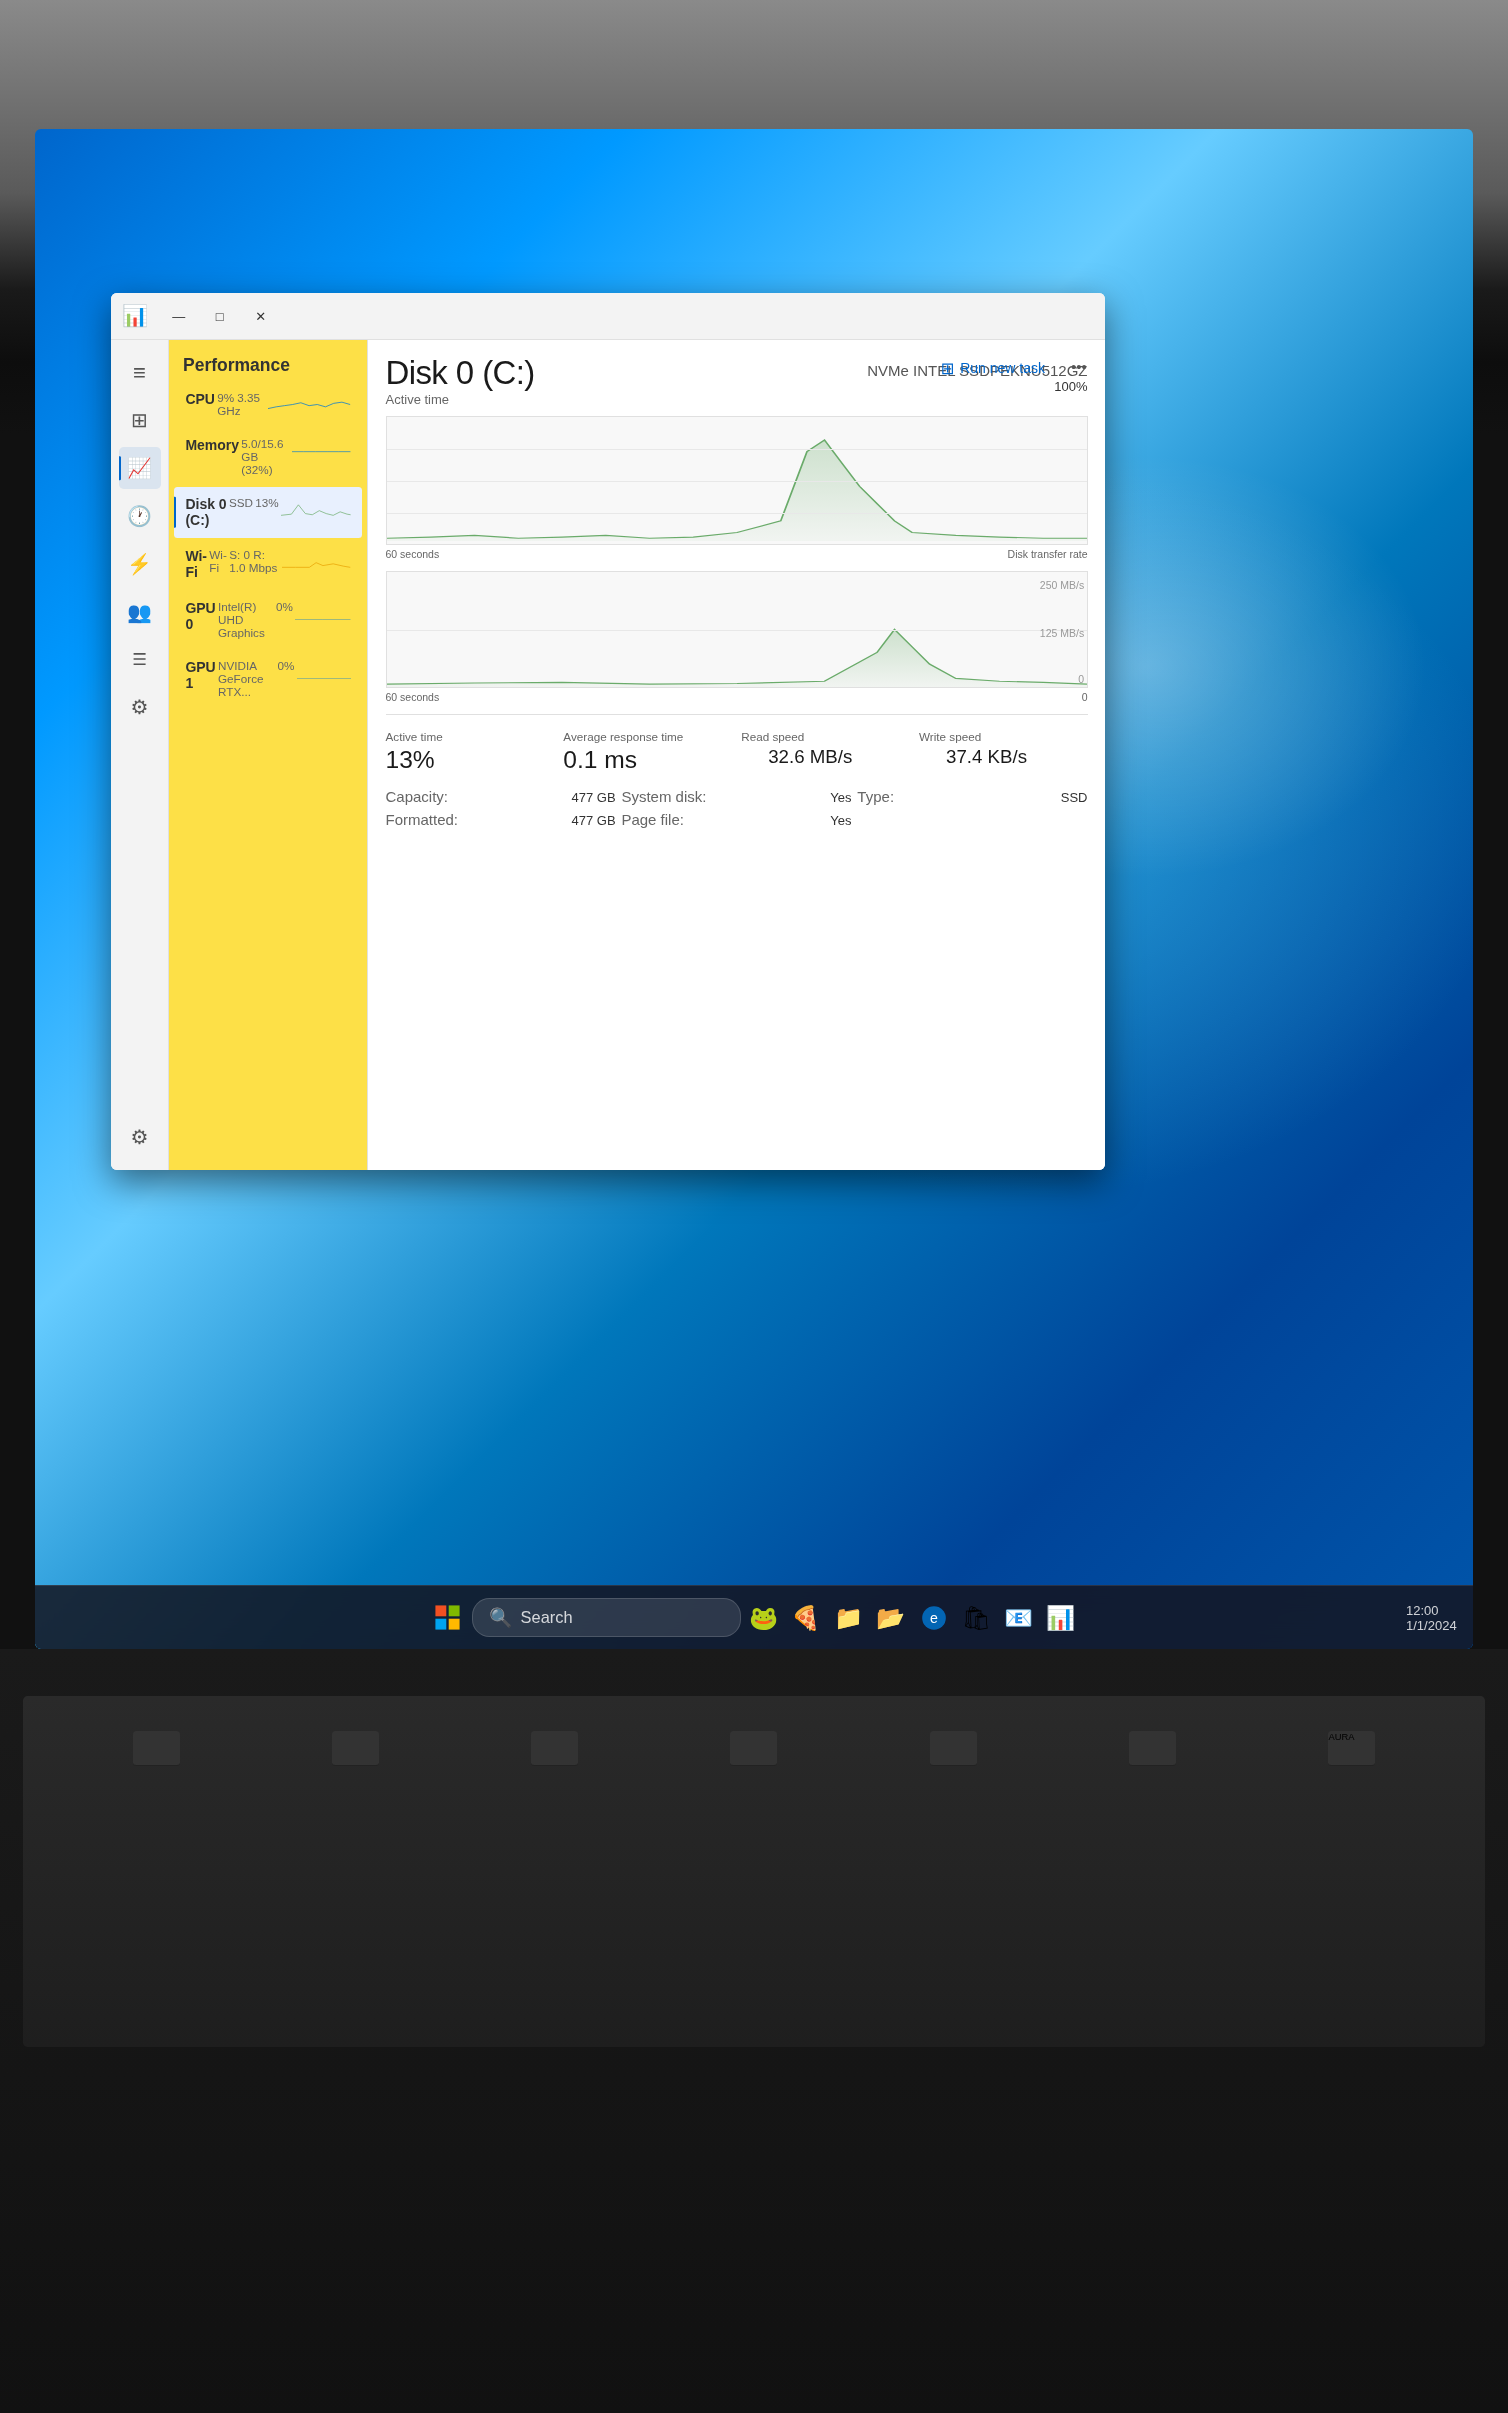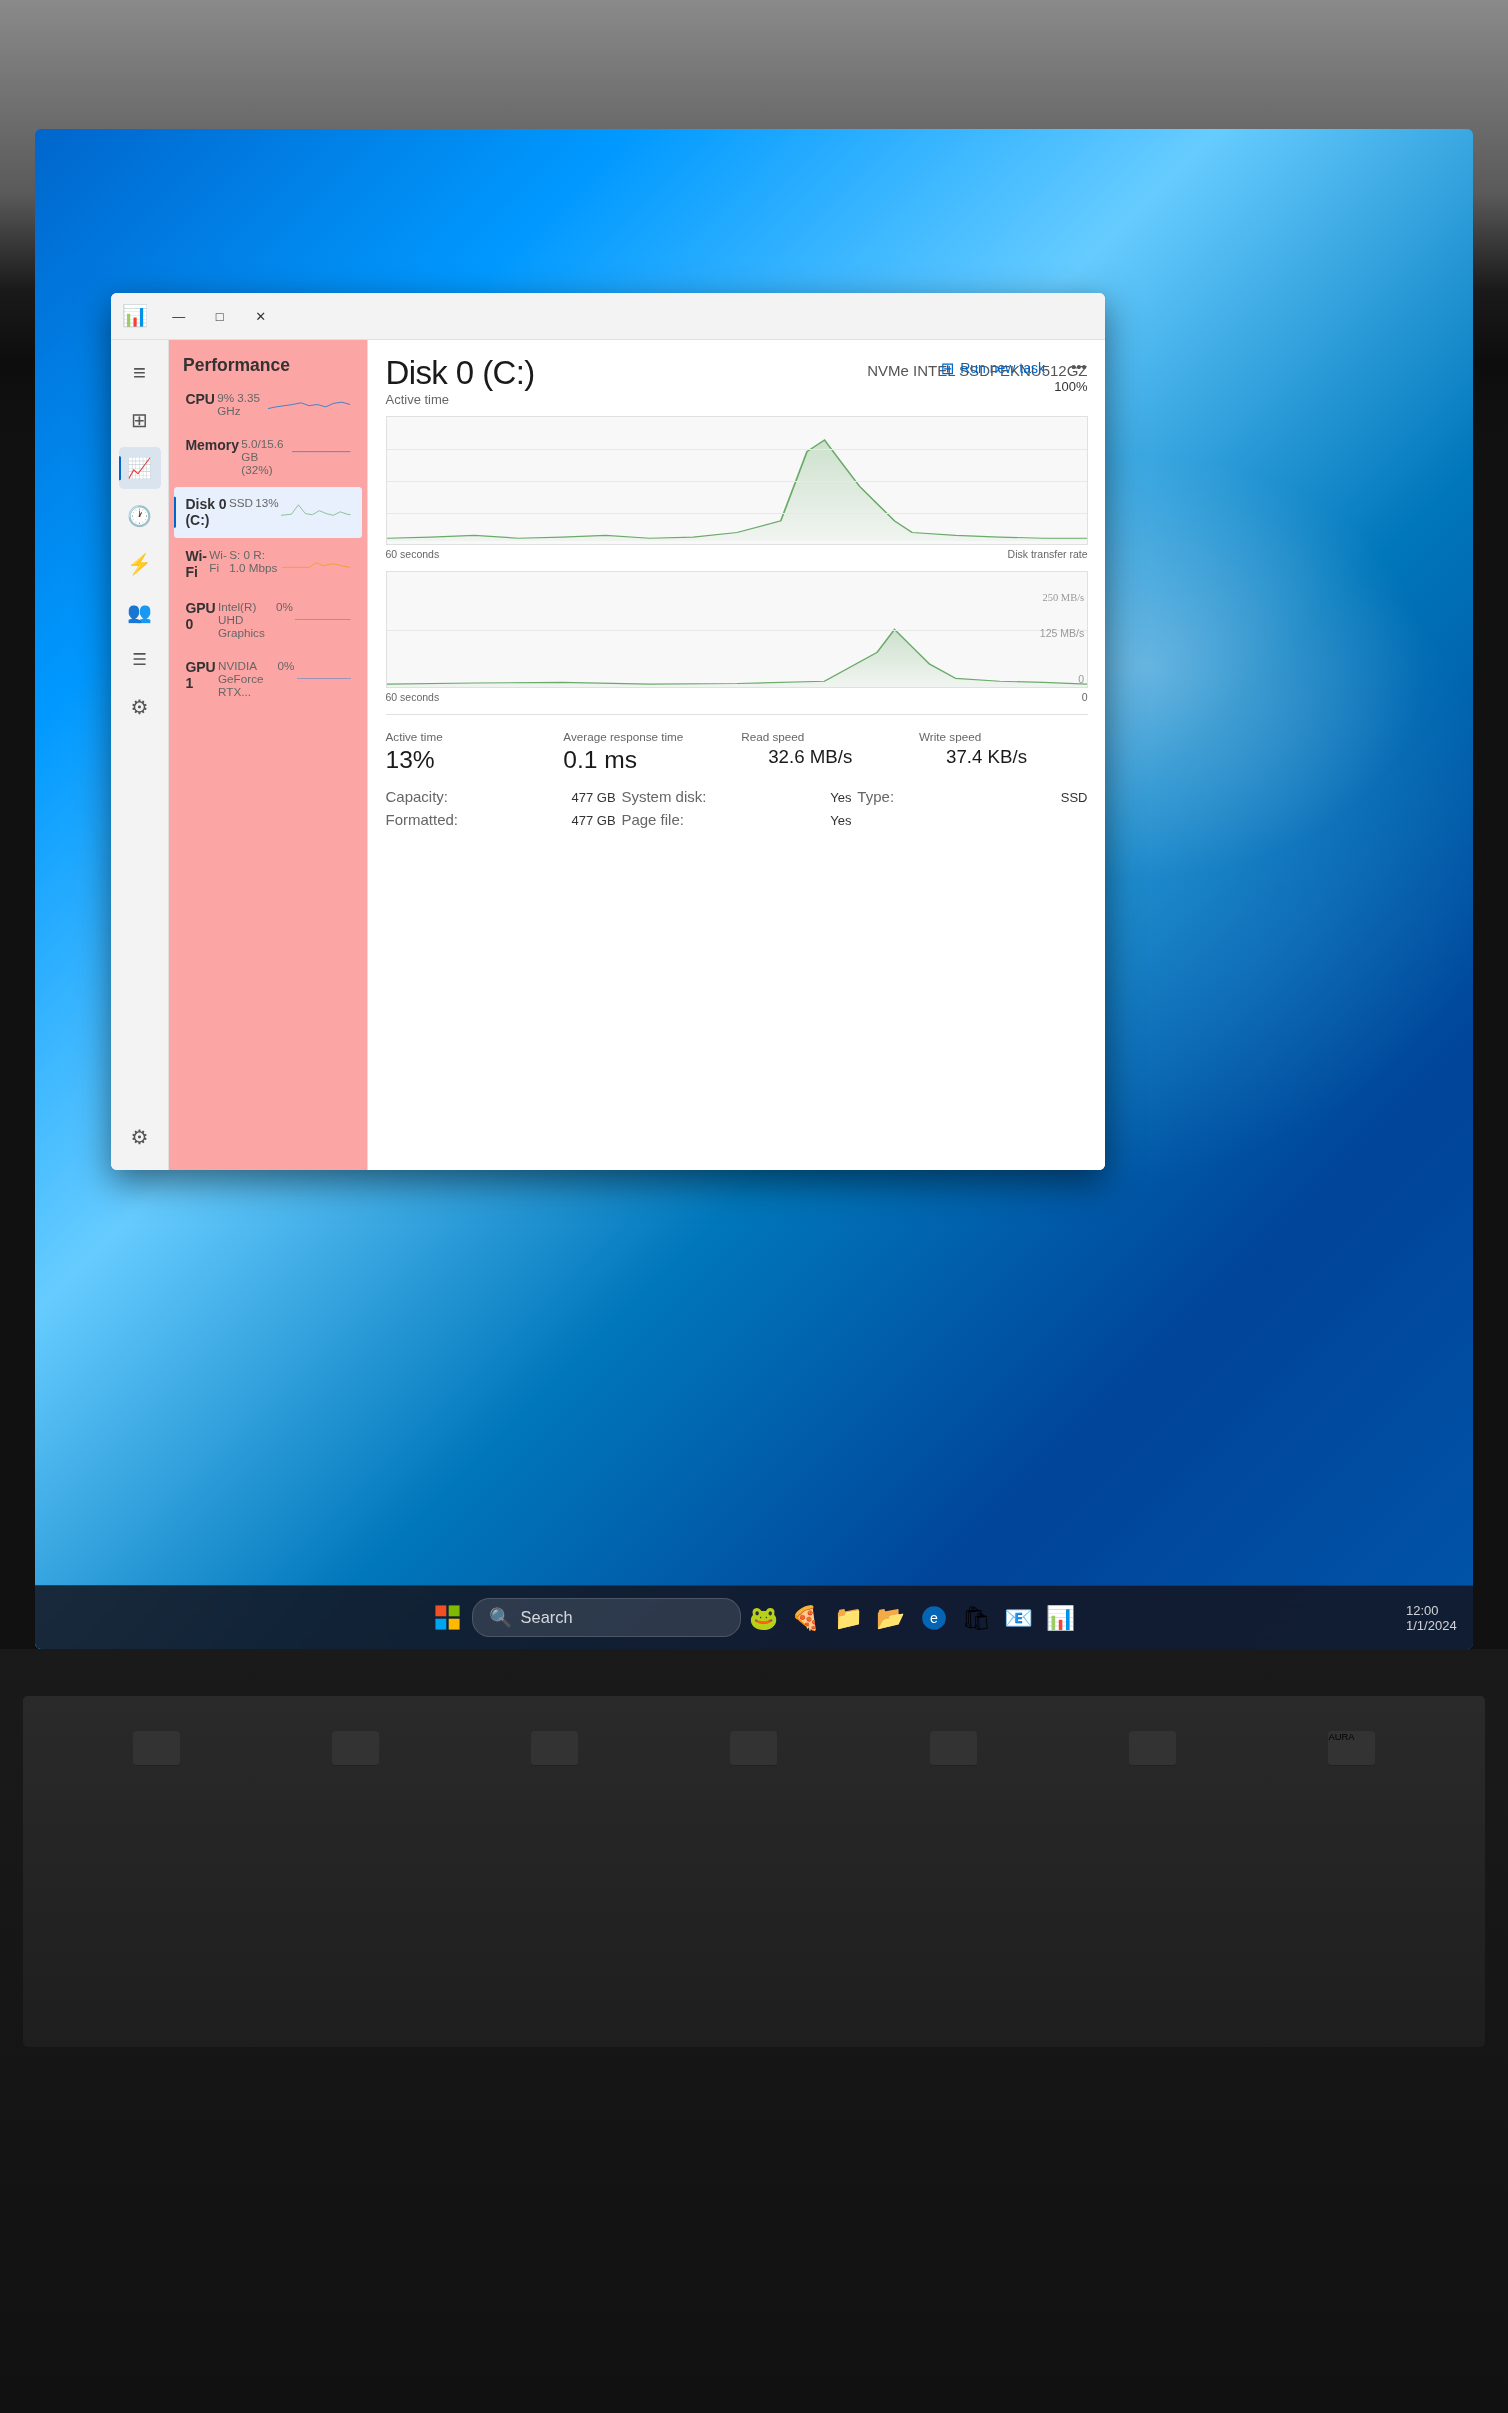--- a/index.html
+++ b/index.html
@@ -223,7 +223,7 @@
     
     .perf-nav {
       width: 199px;
-      background: #fca5a5;
+      background: #fde047;
       border-right: 0.6px solid #e0e0e0;
       overflow-y: auto;
       padding: 5.8px 0;

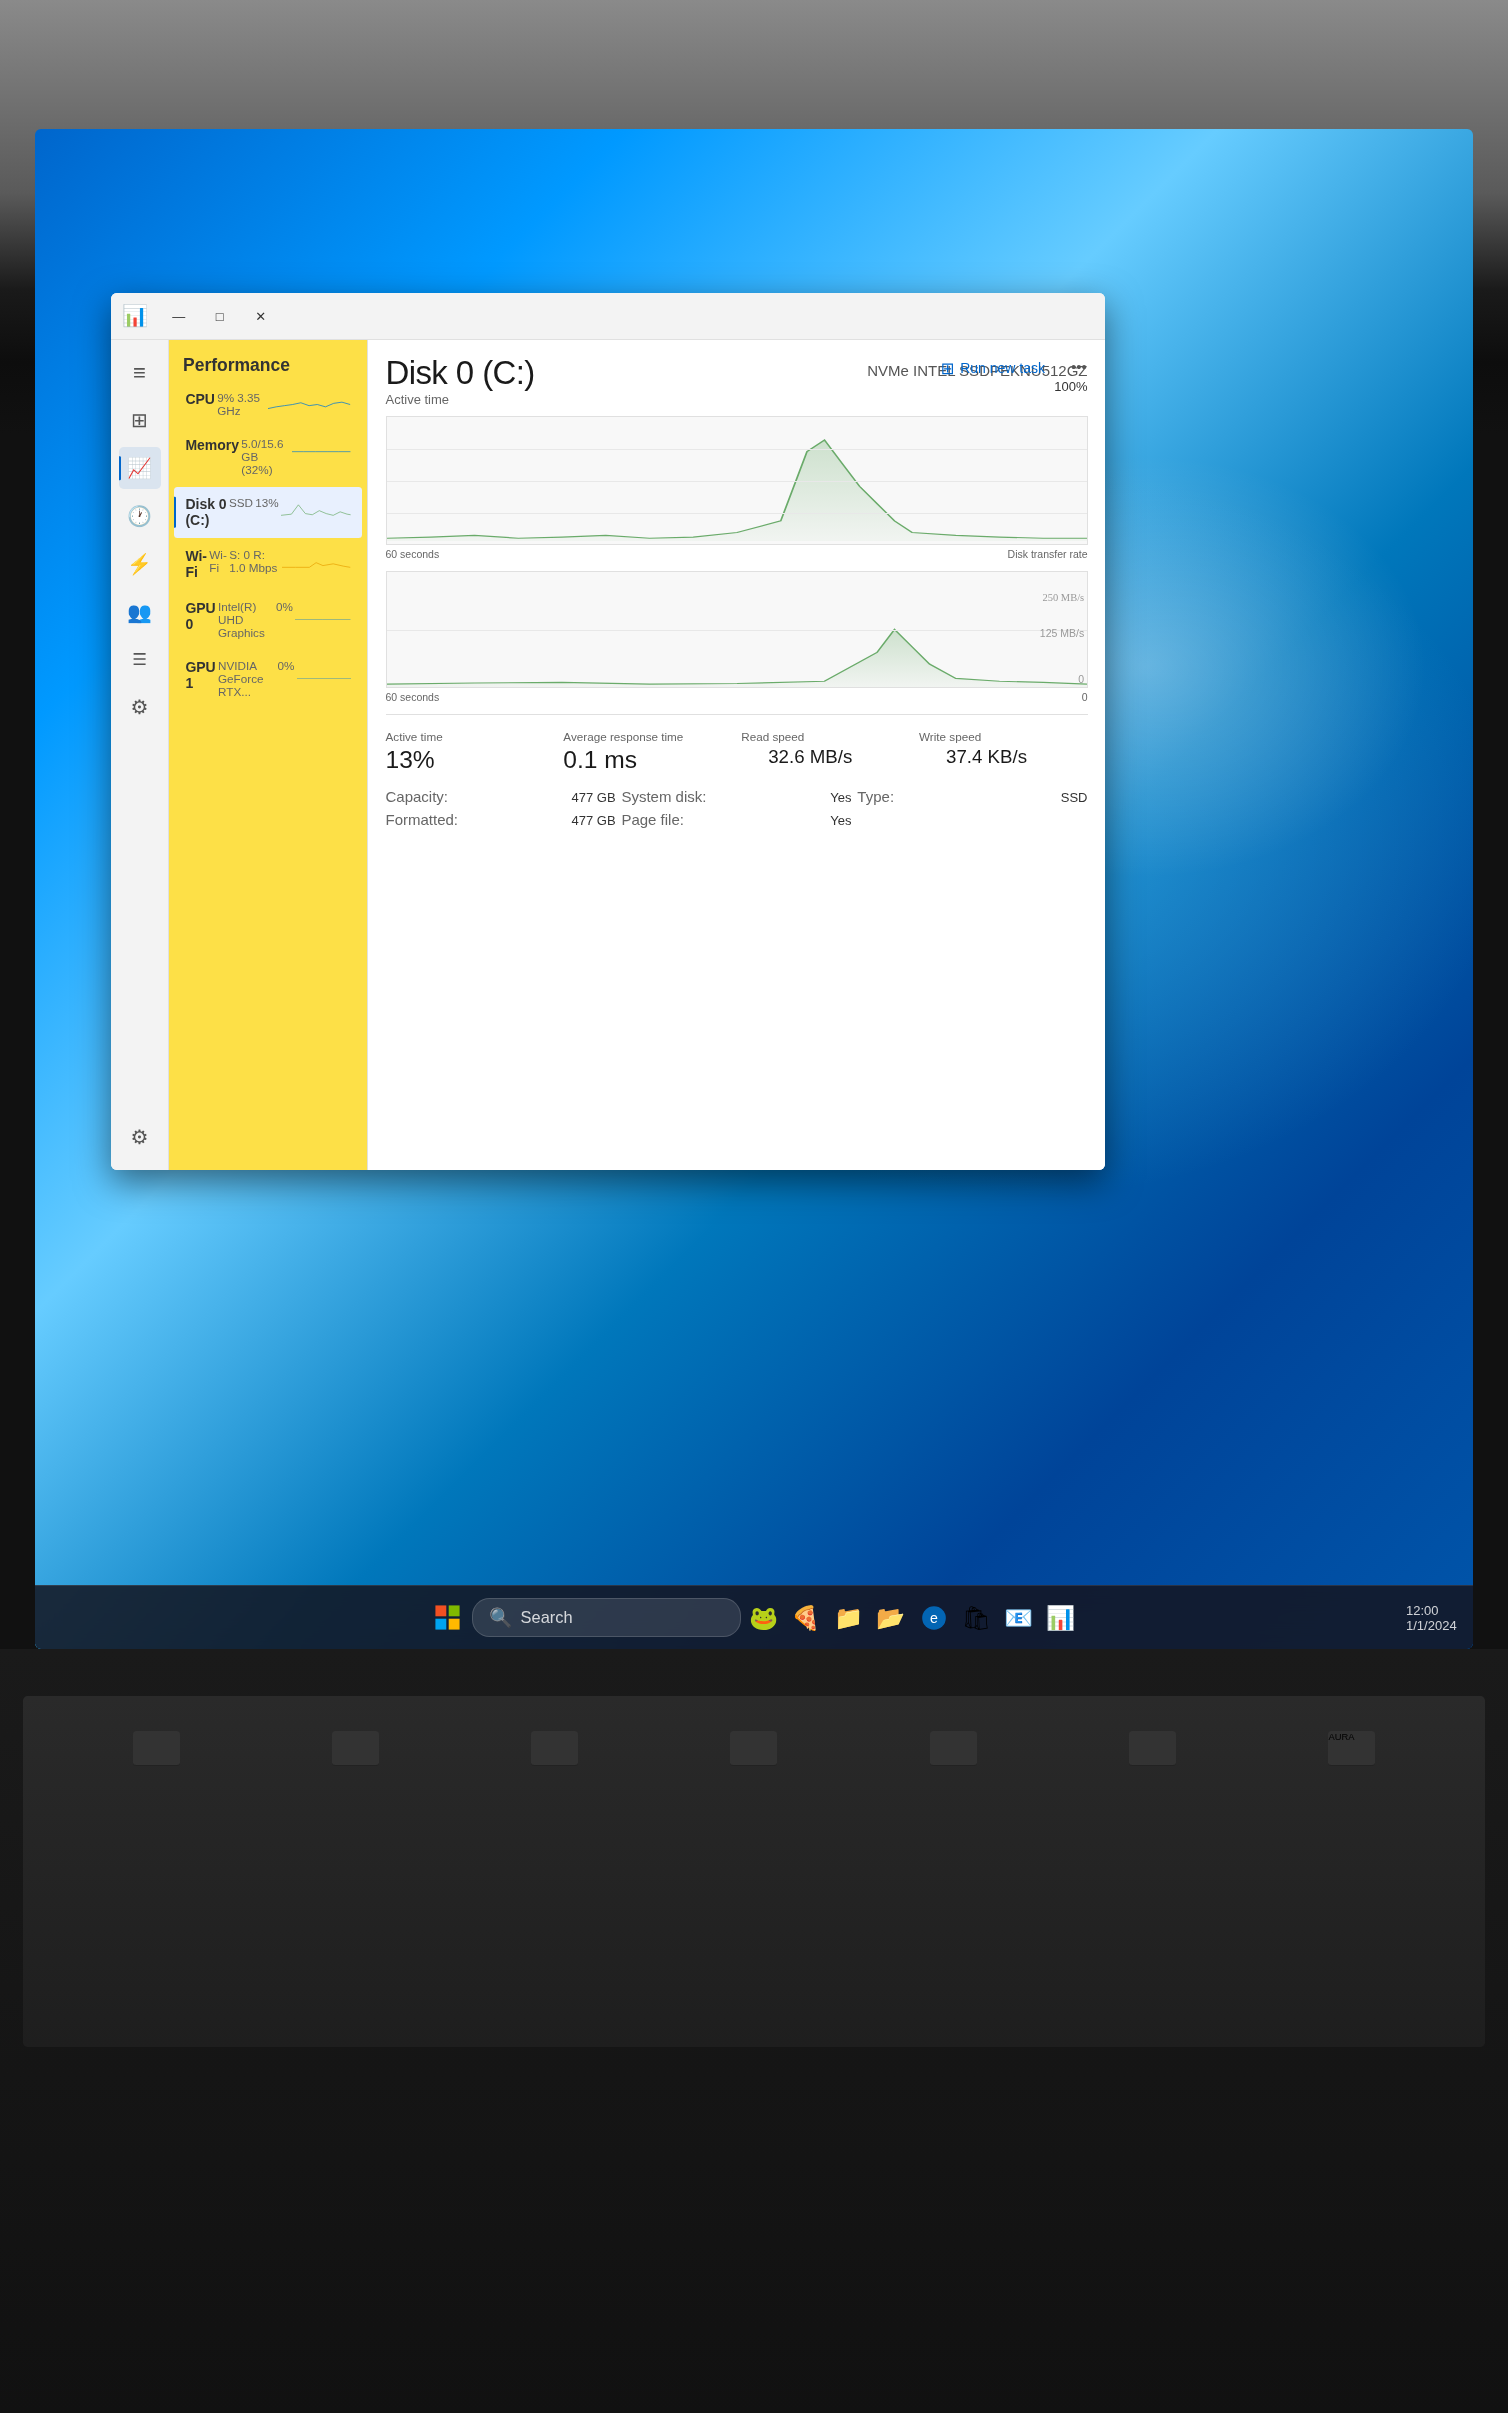--- a/index.html
+++ b/index.html
@@ -591,7 +591,7 @@
           <div class="chart-container">
             <div class="chart-area" style="height:117px;">
               <div class="chart-grid-line" style="top:50%;"></div>
-              <div class="chart-y-label" style="top:20px;font-family:Liberation Serif, serif;">250 MB/s</div>
+              <div class="chart-y-label" style="top:7px;">250 MB/s</div>
               <div class="chart-y-label" style="top:48%;">125 MB/s</div>
               <div class="chart-y-label" style="bottom:2.3px;">0</div>
               <svg class="chart-svg" viewBox="0 0 800 200" preserveAspectRatio="none">

